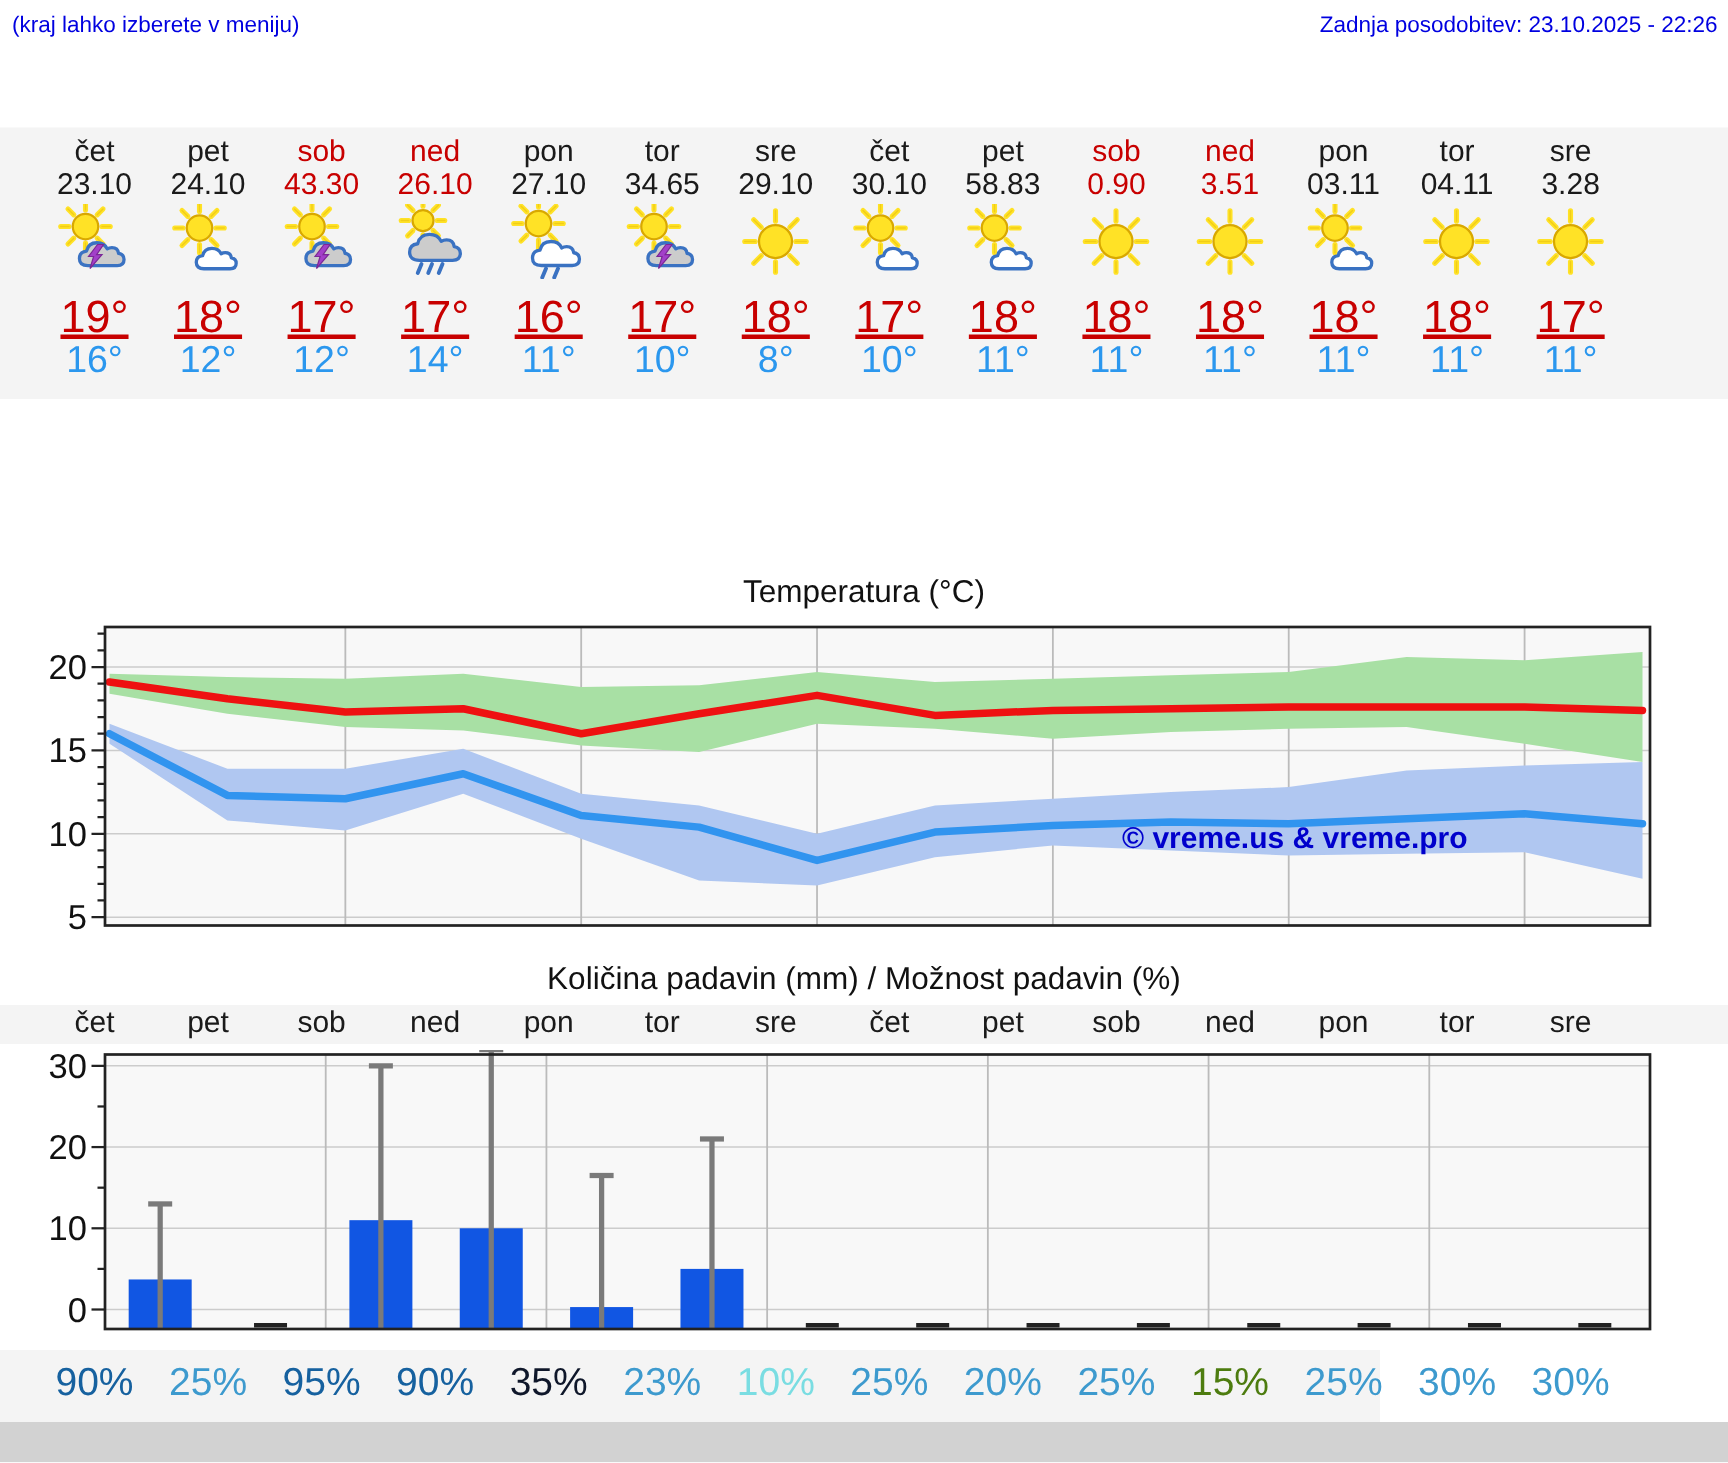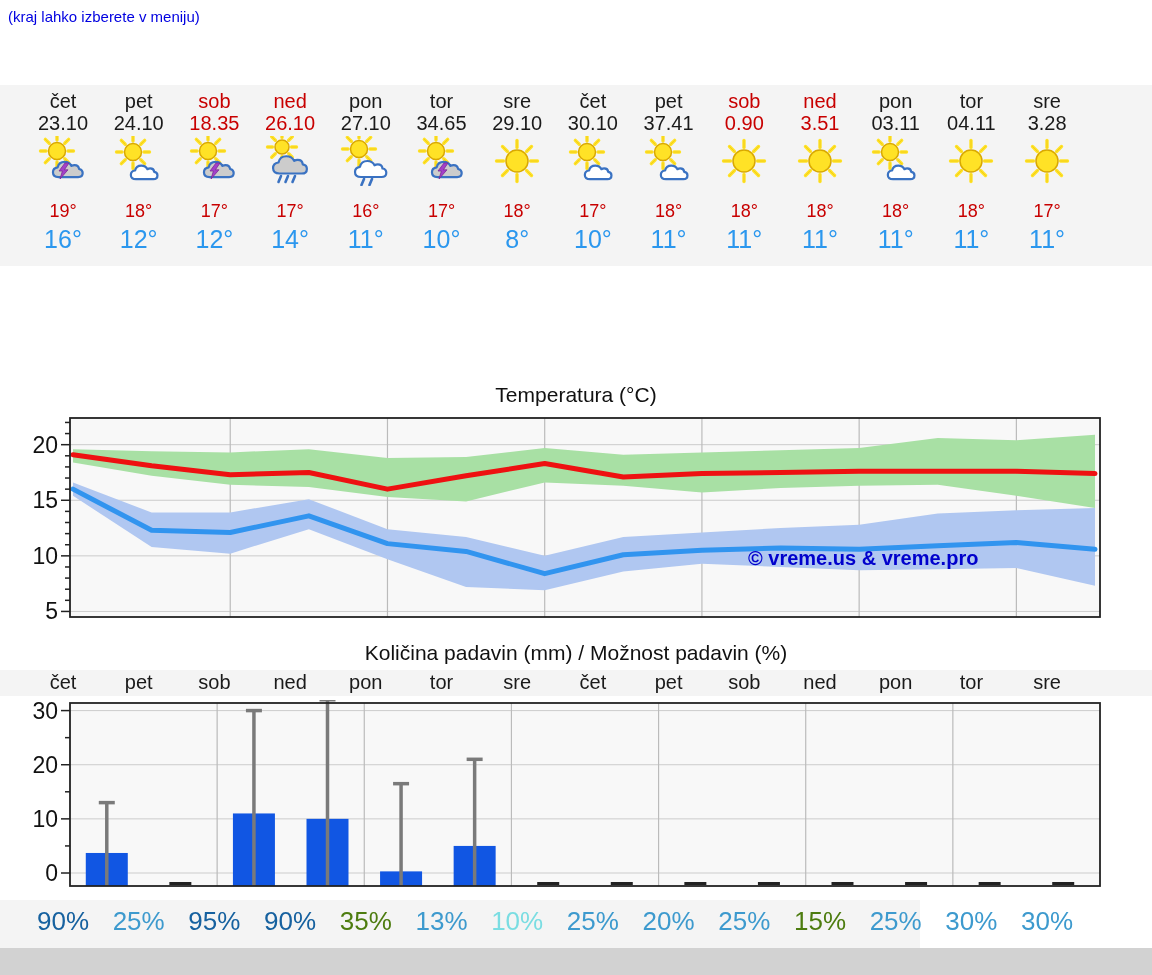--- a/index.html
+++ b/index.html
@@ -30,6 +30,7 @@
 
 <div class="page">
   <div class="hdr-note" style="color: rgb(0, 0, 224);">(kraj lahko izberete v meniju)</div>
+  <div class="hdr-upd" style="color: rgb(0, 0, 224);">Zadnja posodobitev: 23.10.2025 - 22:26</div>
 
   <div class="strip" id="strip">
       <div class="col" style="left: 24px;"><div class="dname">čet</div><div class="ddate">23.10</div><svg width="52" height="50" class="icon">

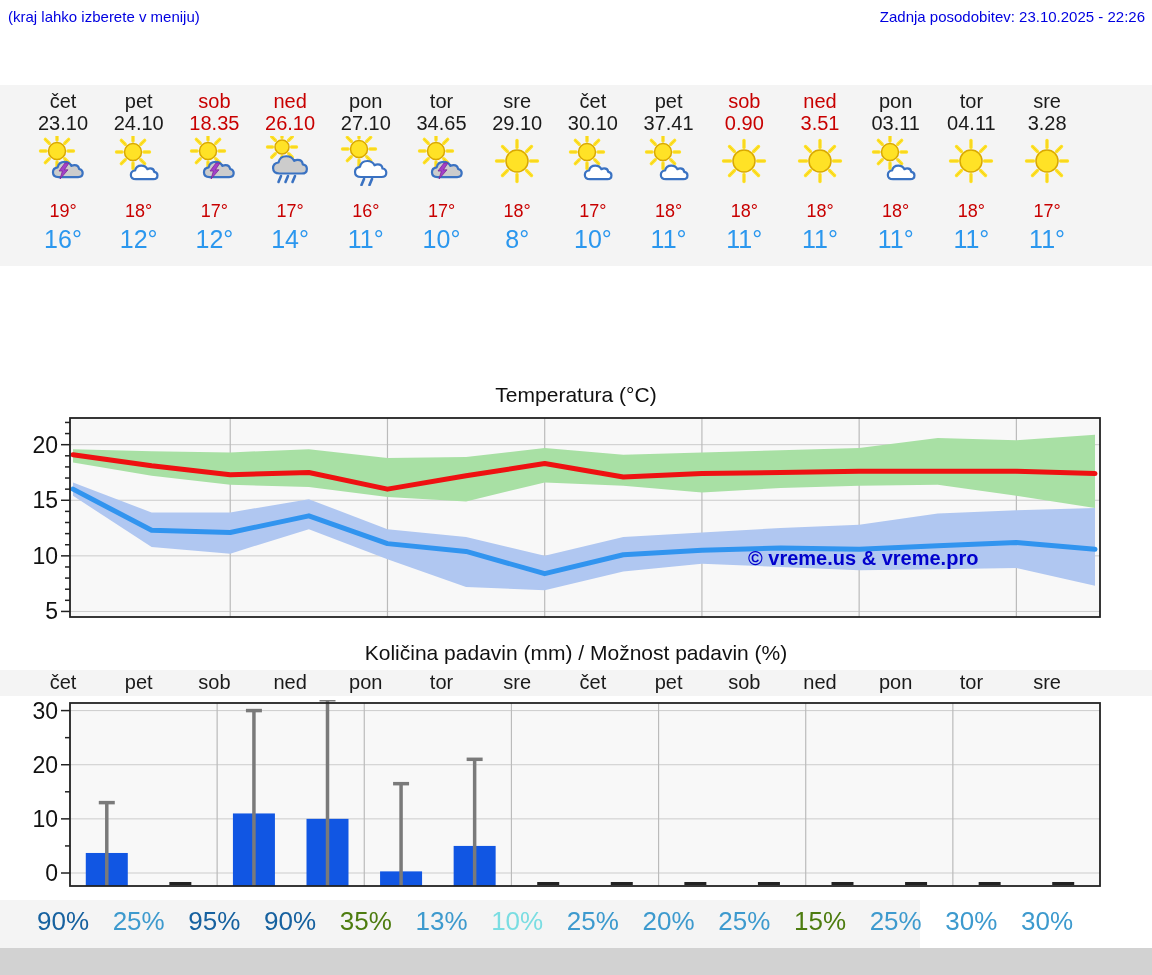--- a/index.html
+++ b/index.html
@@ -74,7 +74,7 @@
           <circle cx="20" cy="16" r="8.5" fill="#ffe226" stroke="#d9a800" stroke-width="1.5"></circle>
           <path d="M7 19 Q1 19 1 14 Q1 9.4 6 8.8 Q7.2 3 13.3 3 Q18.5 3 20.5 7.3 Q21.9 6.4 23.8 6.4 Q28 6.4 28.5 10.5 Q32.3 11.1 32.3 14.7 Q32.3 19 27.5 19 Z" transform="translate(17 27) scale(0.85)" fill="#ffffff" stroke="#3a72c2" stroke-width="2.59" stroke-linejoin="round"></path>
         </svg><div class="hi" style="color: rgb(200, 0, 0);">18°</div><div class="lo" style="color: rgb(43, 151, 238);">12°</div></div>
-      <div class="col" style="left: 175.4px;"><div class="dname" style="color: rgb(200, 0, 0);">sob</div><div class="ddate" style="color: rgb(200, 0, 0);">18.35</div><svg width="52" height="50" class="icon">
+      <div class="col" style="left: 175.4px;"><div class="dname" style="color: rgb(200, 0, 0);">sob</div><div class="ddate" style="color: rgb(200, 0, 0);">43.30</div><svg width="52" height="50" class="icon">
           <line x1="31" y1="15" x2="36.5" y2="15" stroke="#ffe226" stroke-width="3.4" stroke-linecap="round"></line>
           <line x1="31" y1="15" x2="36.5" y2="15" stroke="#d9a800" stroke-width="1" stroke-linecap="round" opacity="0.35"></line>
           <line x1="27.77817459305202" y1="22.77817459305202" x2="31.667261889578036" y2="26.667261889578032" stroke="#ffe226" stroke-width="3.4" stroke-linecap="round"></line>

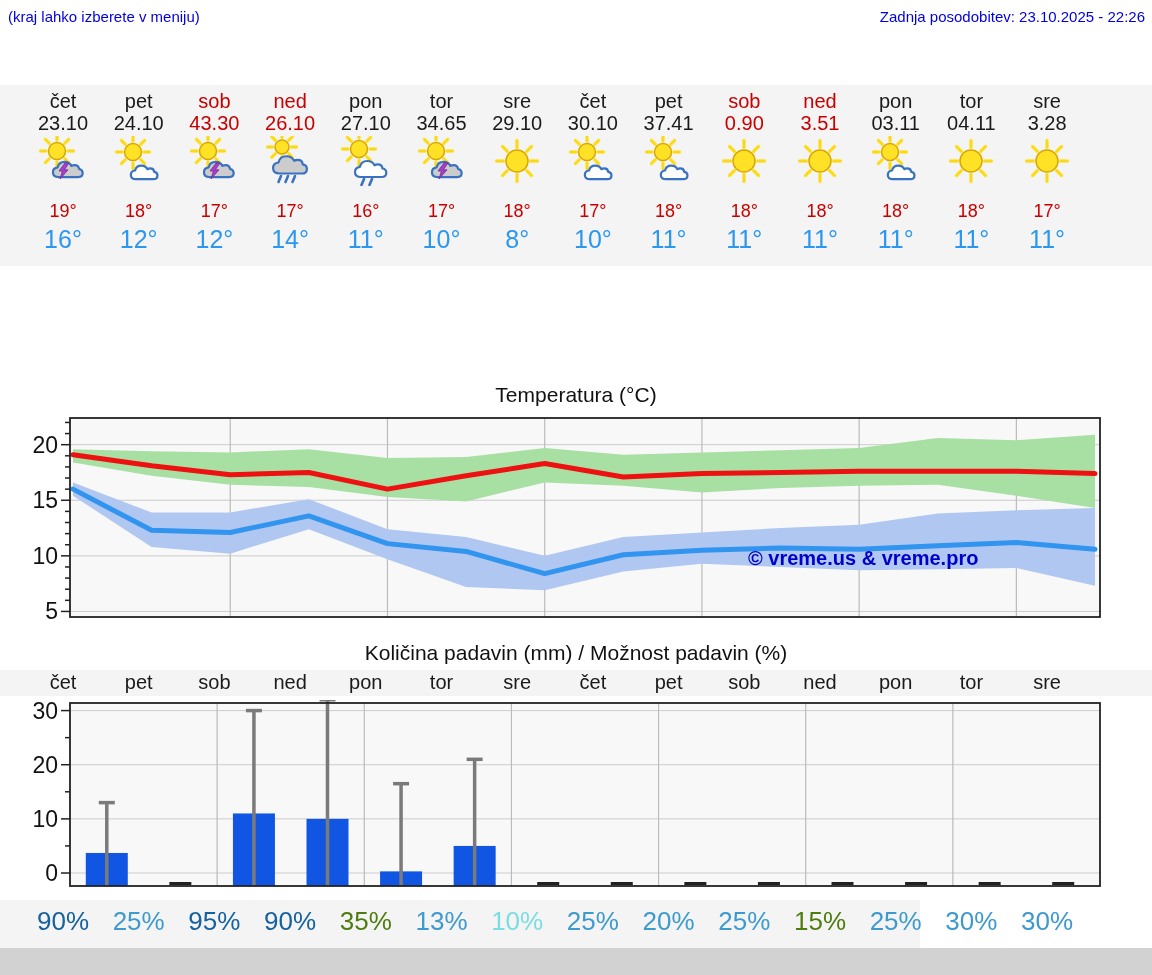--- a/index.html
+++ b/index.html
@@ -200,7 +200,7 @@
           <circle cx="20" cy="16" r="8.5" fill="#ffe226" stroke="#d9a800" stroke-width="1.5"></circle>
           <path d="M7 19 Q1 19 1 14 Q1 9.4 6 8.8 Q7.2 3 13.3 3 Q18.5 3 20.5 7.3 Q21.9 6.4 23.8 6.4 Q28 6.4 28.5 10.5 Q32.3 11.1 32.3 14.7 Q32.3 19 27.5 19 Z" transform="translate(17 27) scale(0.85)" fill="#ffffff" stroke="#3a72c2" stroke-width="2.59" stroke-linejoin="round"></path>
         </svg><div class="hi" style="color: rgb(200, 0, 0);">17°</div><div class="lo" style="color: rgb(43, 151, 238);">10°</div></div>
-      <div class="col" style="left: 629.6px;"><div class="dname">pet</div><div class="ddate">37.41</div><svg width="52" height="50" class="icon">
+      <div class="col" style="left: 629.6px;"><div class="dname">pet</div><div class="ddate">58.83</div><svg width="52" height="50" class="icon">
           <line x1="31" y1="16" x2="36.5" y2="16" stroke="#ffe226" stroke-width="3.4" stroke-linecap="round"></line>
           <line x1="31" y1="16" x2="36.5" y2="16" stroke="#d9a800" stroke-width="1" stroke-linecap="round" opacity="0.35"></line>
           <line x1="27.77817459305202" y1="23.77817459305202" x2="31.667261889578036" y2="27.667261889578032" stroke="#ffe226" stroke-width="3.4" stroke-linecap="round"></line>

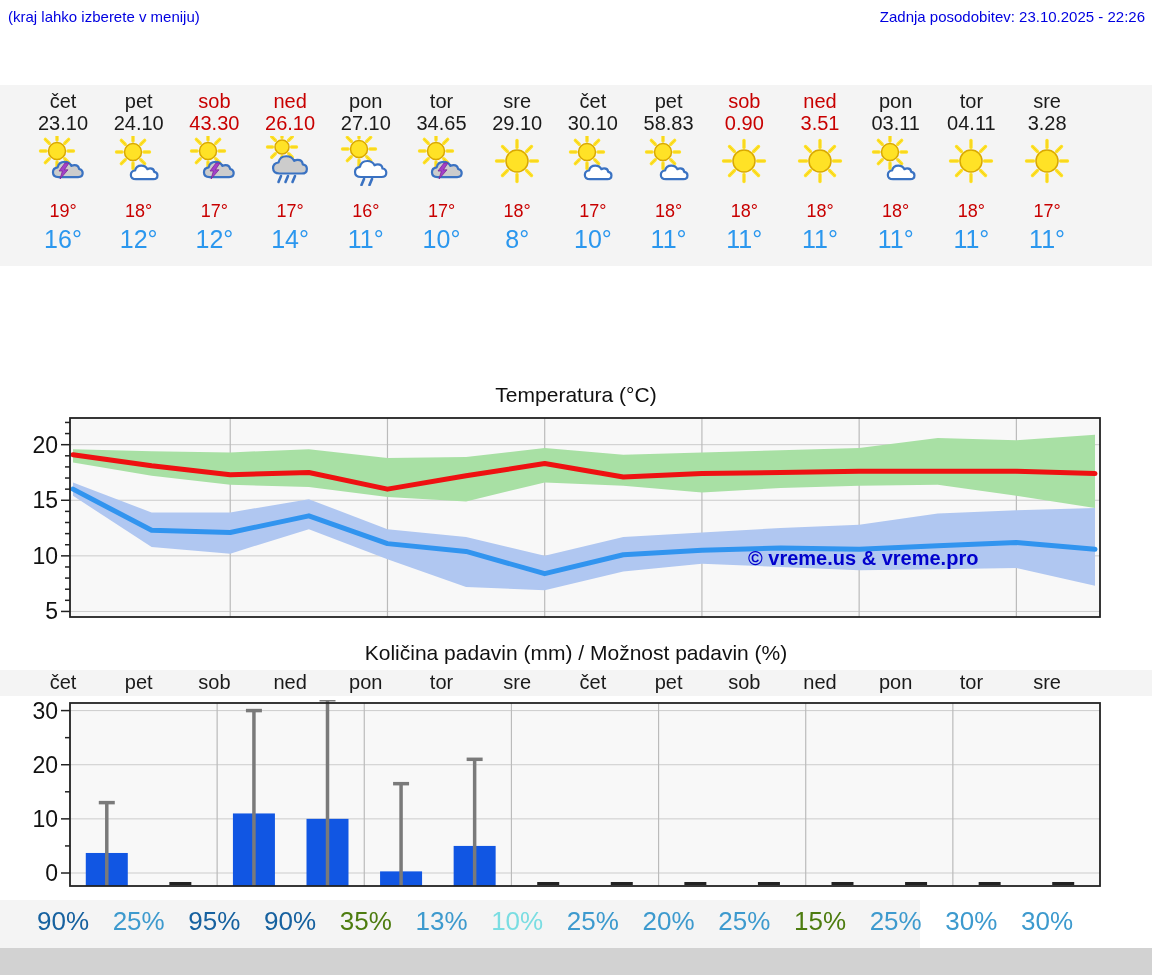--- a/index.html
+++ b/index.html
@@ -12,7 +12,7 @@
   .col{position:absolute;top:5px;width:78px;text-align:center;}
   .dname,.ddate{font-size:20px;line-height:22px;color:#1a1a1a;}
   .icon{margin-top:2px;}
-  .hi{font-size:18px;line-height:28px;margin-top:7px;}
+  .hi{font-size:30px;line-height:28px;margin-top:7px;text-decoration:underline;}
   .lo{font-size:25px;line-height:29px;}
   .chart-title{position:absolute;left:0;width:1152px;text-align:center;font-size:21px;color:#111;}
   #tempTitle{top:383px;}

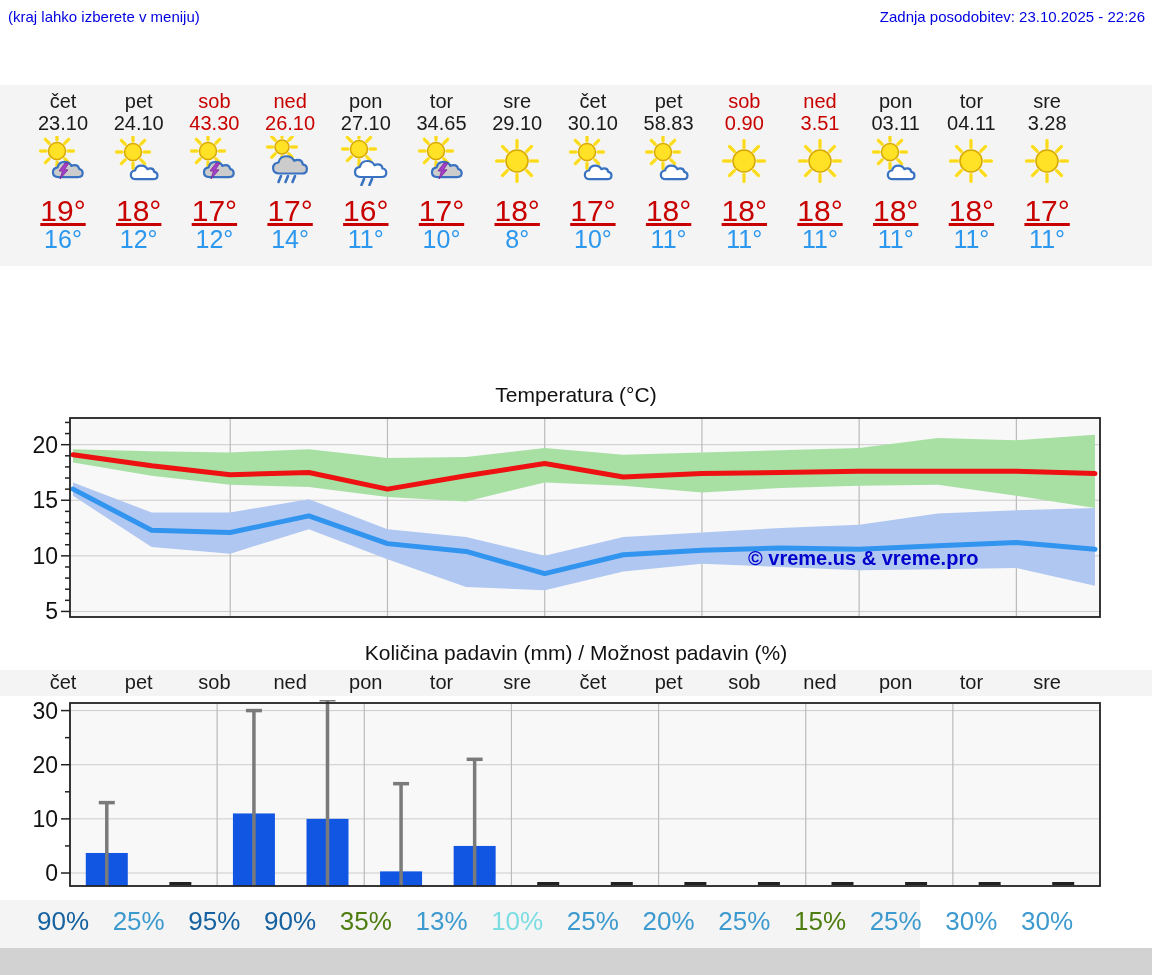--- a/index.html
+++ b/index.html
@@ -433,7 +433,7 @@
       <span class="pct" style="left: 138.7px; color: rgb(61, 154, 206);">25%</span>
       <span class="pct" style="left: 214.4px; color: rgb(22, 97, 159);">95%</span>
       <span class="pct" style="left: 290.1px; color: rgb(22, 97, 159);">90%</span>
-      <span class="pct" style="left: 365.8px; color: #4d7c0f;">35%</span>
+      <span class="pct" style="left: 365.8px; color: #0f172a;">35%</span>
       <span class="pct" style="left: 441.5px; color: rgb(61, 154, 206);">13%</span>
       <span class="pct" style="left: 517.2px; color: rgb(122, 221, 226);">10%</span>
       <span class="pct" style="left: 592.9px; color: rgb(61, 154, 206);">25%</span>

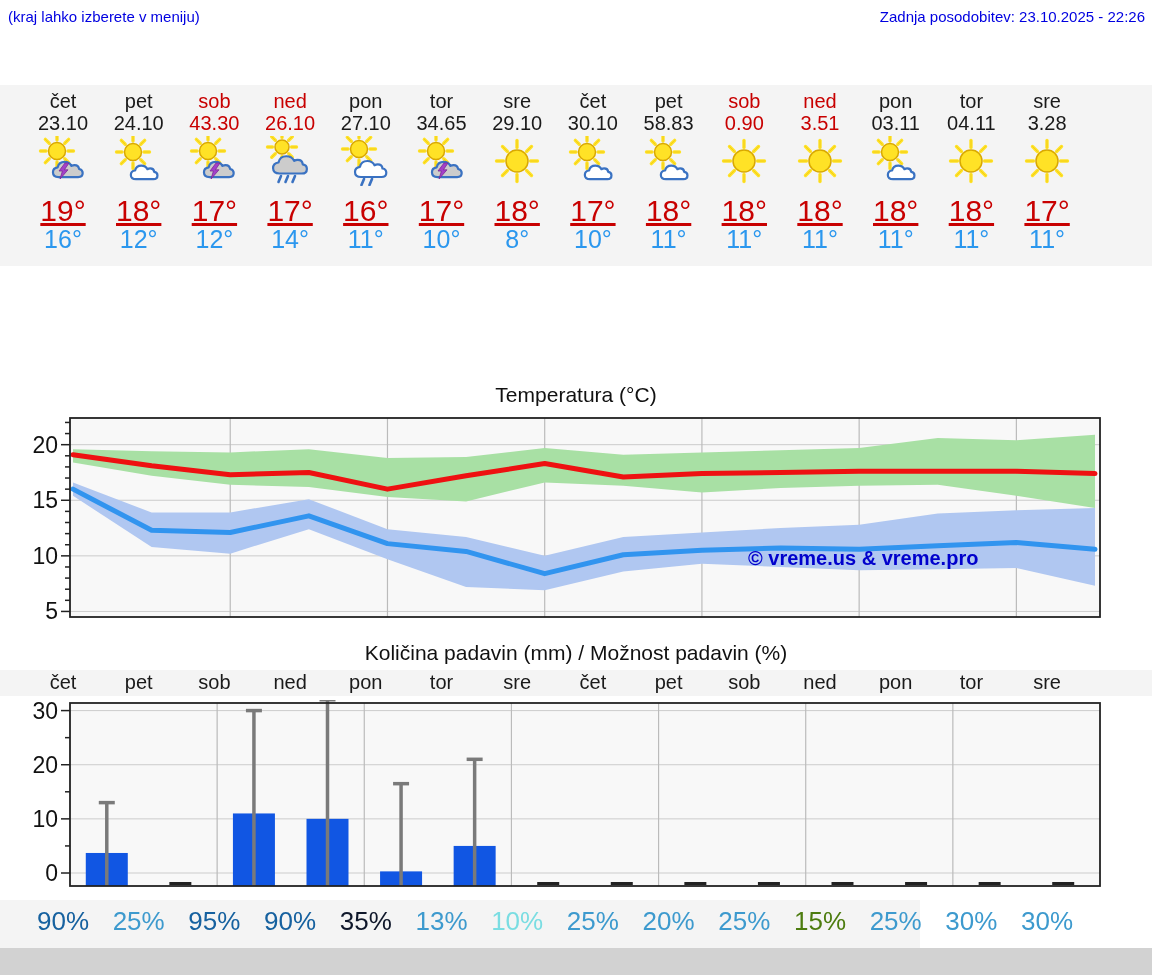--- a/index.html
+++ b/index.html
@@ -434,7 +434,7 @@
       <span class="pct" style="left: 214.4px; color: rgb(22, 97, 159);">95%</span>
       <span class="pct" style="left: 290.1px; color: rgb(22, 97, 159);">90%</span>
       <span class="pct" style="left: 365.8px; color: #0f172a;">35%</span>
-      <span class="pct" style="left: 441.5px; color: rgb(61, 154, 206);">13%</span>
+      <span class="pct" style="left: 441.5px; color: rgb(61, 154, 206);">23%</span>
       <span class="pct" style="left: 517.2px; color: rgb(122, 221, 226);">10%</span>
       <span class="pct" style="left: 592.9px; color: rgb(61, 154, 206);">25%</span>
       <span class="pct" style="left: 668.6px; color: rgb(61, 154, 206);">20%</span>

